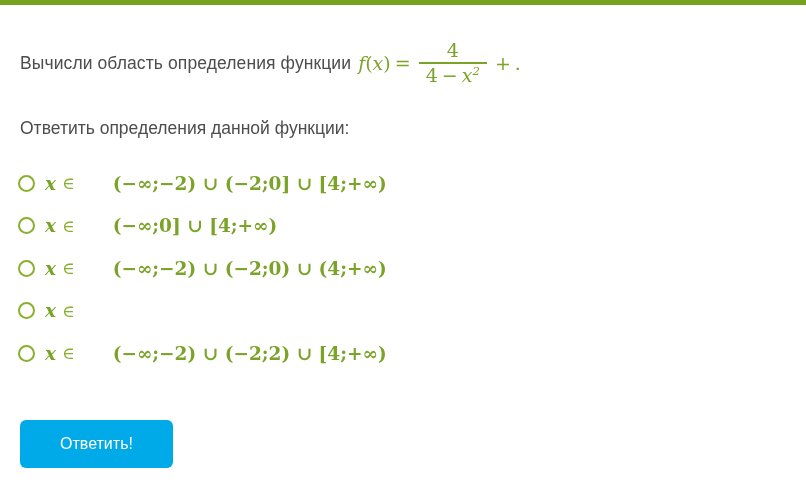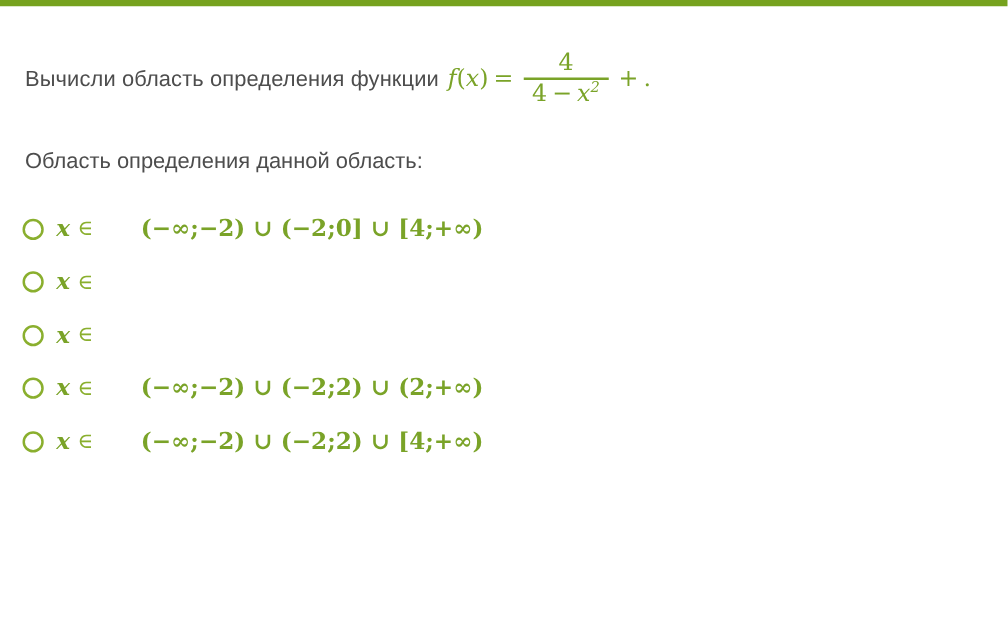--- a/index.html
+++ b/index.html
@@ -204,7 +204,7 @@
     </span>
   </div>
 
-  <div class="subtitle">Область определения данной область:</div>
+  <div class="subtitle">Ответить определения данной функции:</div>
 
   <div class="options">
 

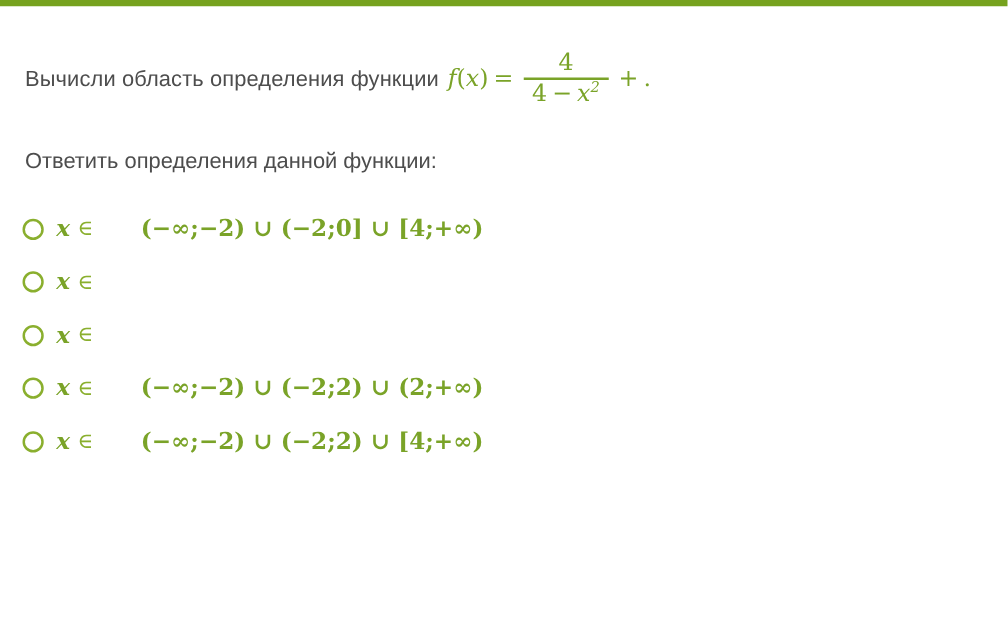--- a/index.html
+++ b/index.html
@@ -222,6 +222,7 @@
       <span class="option-math">
         <span class="op-var">x</span>
         <span class="sym-in rel">∈</span>
+        <span class="num">(−∞;0] ∪ [4;+∞)</span>
       </span>
     </label>
 

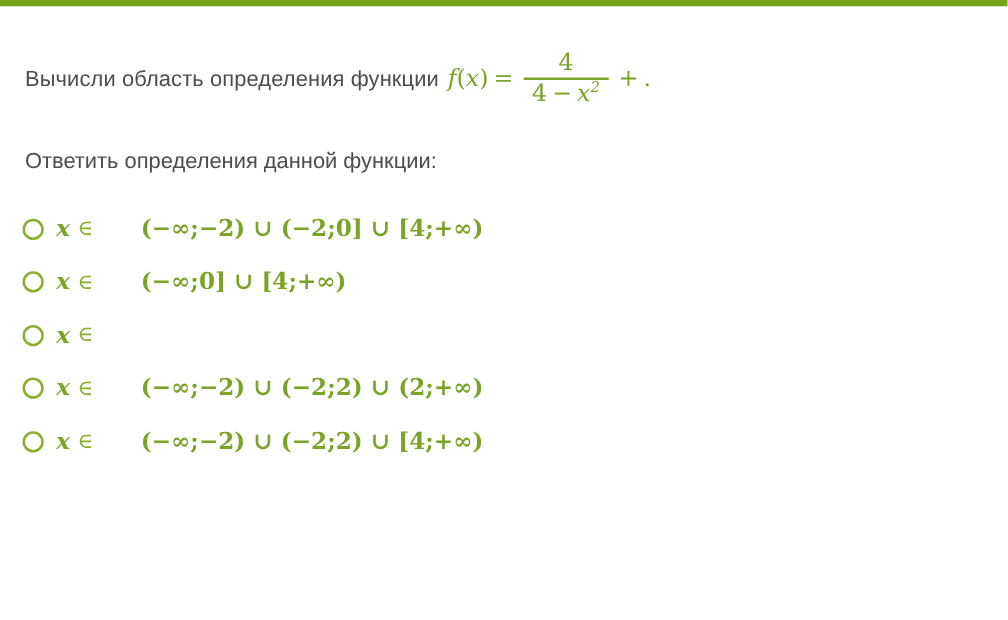--- a/index.html
+++ b/index.html
@@ -231,6 +231,7 @@
       <span class="option-math">
         <span class="op-var">x</span>
         <span class="sym-in rel">∈</span>
+        <span class="num">(−∞;−2) ∪ (−2;0) ∪ (4;+∞)</span>
       </span>
     </label>
 

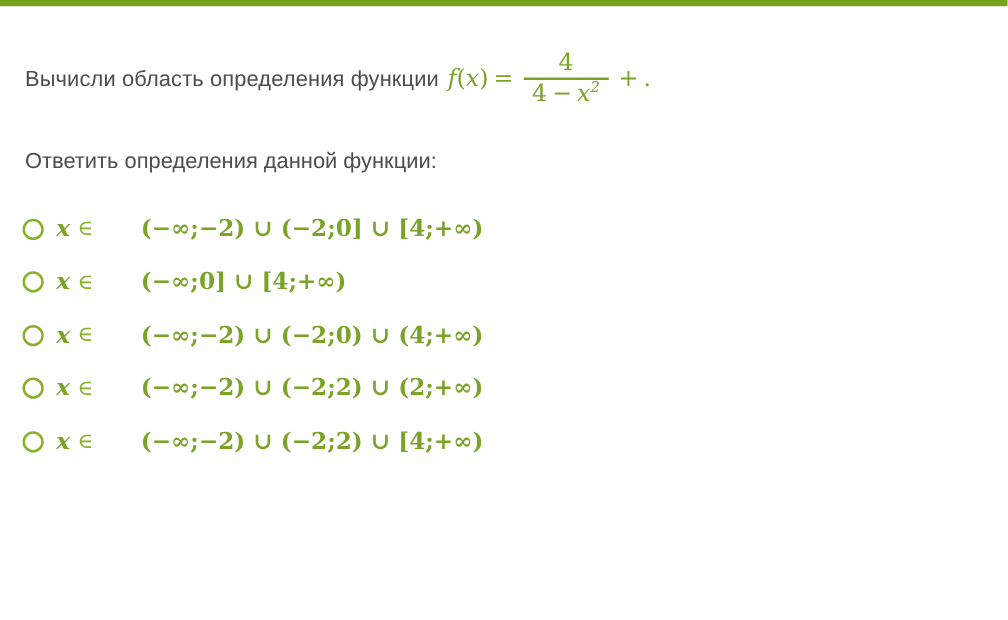--- a/index.html
+++ b/index.html
@@ -240,7 +240,6 @@
       <span class="option-math">
         <span class="op-var">x</span>
         <span class="sym-in rel">∈</span>
-        <span class="num">(−∞;−2) ∪ (−2;2) ∪ (2;+∞)</span>
       </span>
     </label>
 

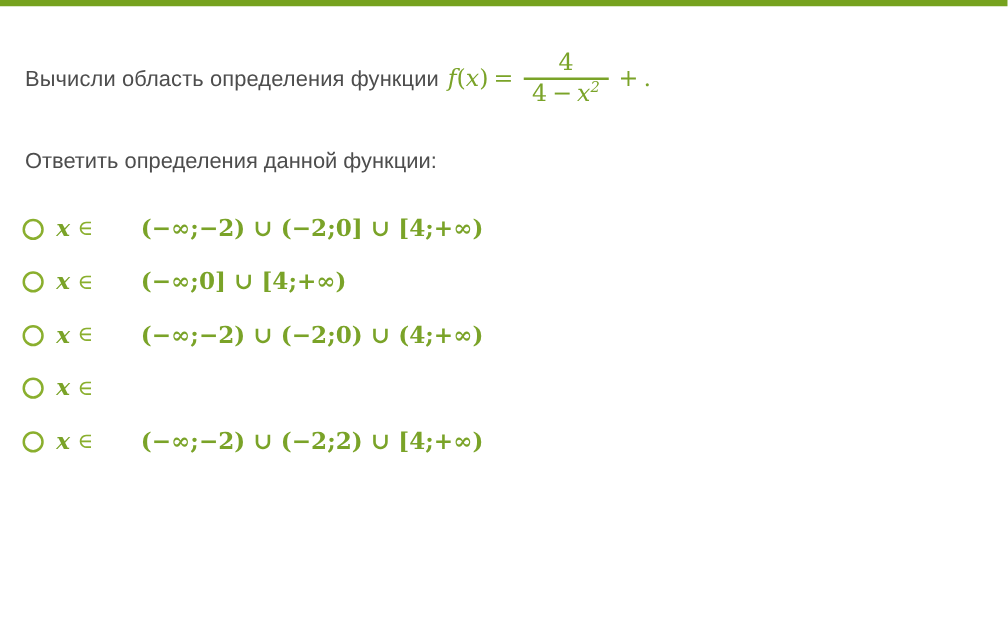--- a/index.html
+++ b/index.html
@@ -254,6 +254,7 @@
 
   </div>
 
+  <button id="submit-button">Ответить!</button>
 
 </div>
 

